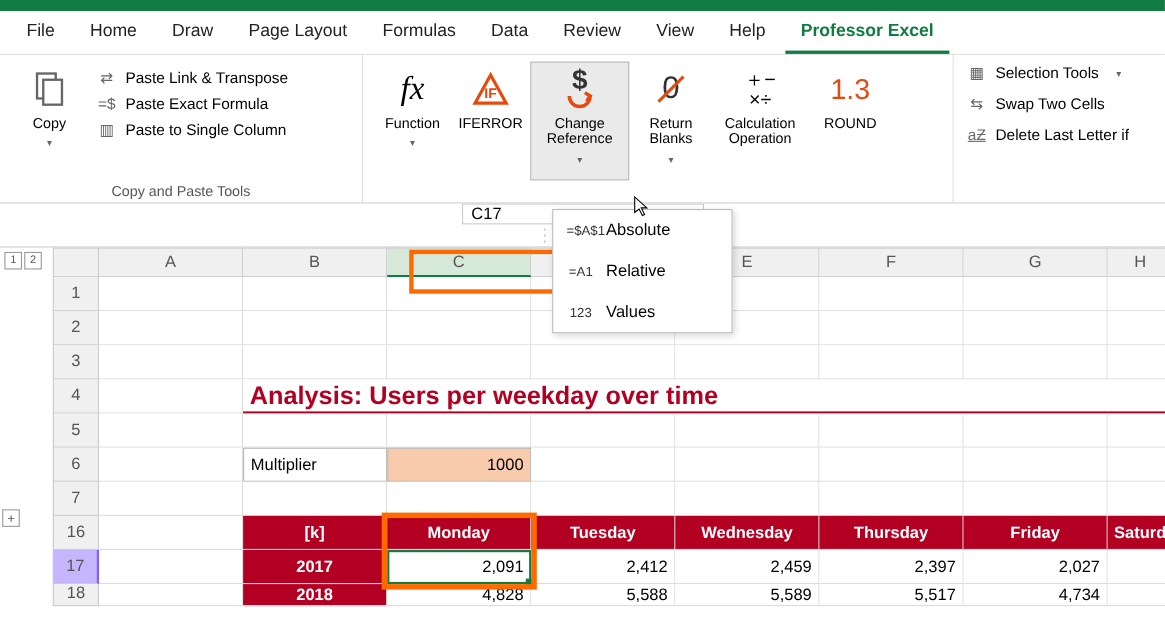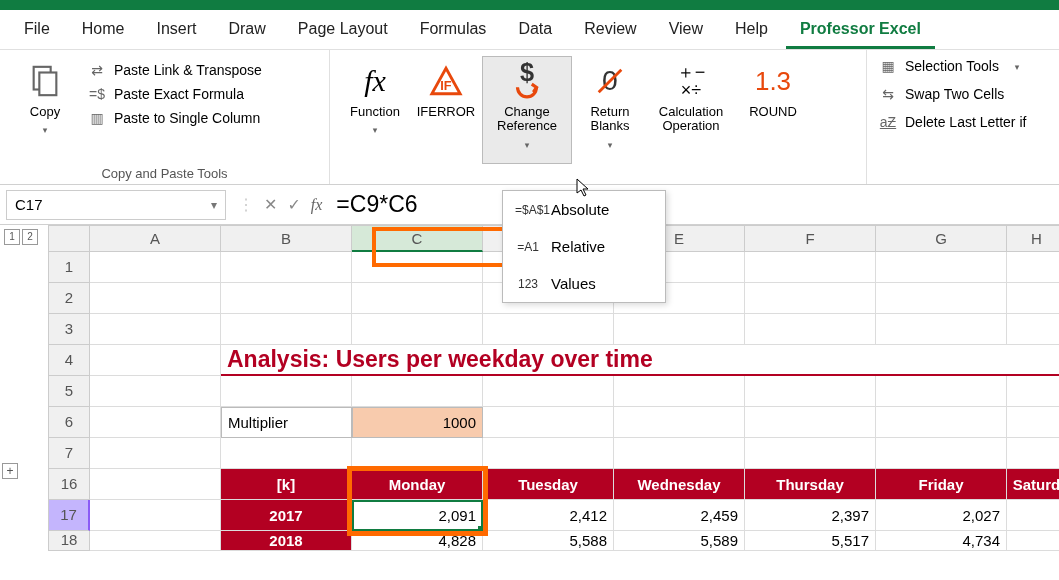--- a/index.html
+++ b/index.html
@@ -64,7 +64,6 @@
 <div class="tabs">
   <div class="tab">File</div>
   <div class="tab">Home</div>
-  <div class="tab">Insert</div>
   <div class="tab">Draw</div>
   <div class="tab">Page Layout</div>
   <div class="tab">Formulas</div>

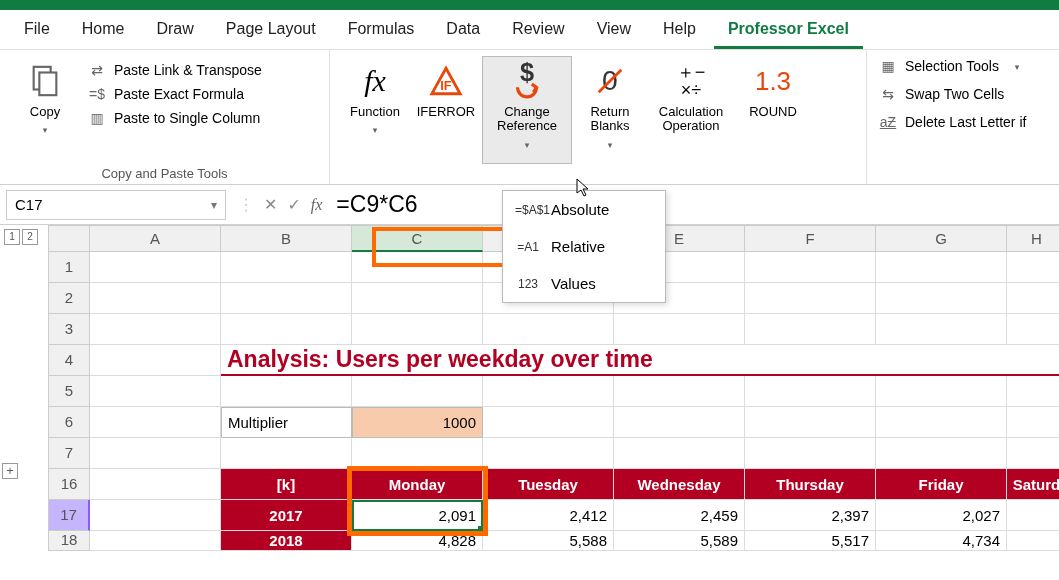--- a/index.html
+++ b/index.html
@@ -23,7 +23,7 @@
 .dropdown { position: absolute; left: 502px; top: 190px; width: 164px; background: #fff; border: 1px solid #bbb; box-shadow: 2px 2px 6px rgba(0,0,0,.15); z-index: 50; }
 .dd-item { display: flex; align-items: center; gap: 10px; padding: 10px 12px; font-size: 15px; cursor: pointer; }
 .dd-ico { width: 26px; font-size: 12px; color: #333; text-align: center; }
-.formula-row { display: flex; align-items: center; height: 40px; border-bottom: 1px solid #d0d0d0; }
+.formula-row { display: flex; align-items: center; height: 40px; border-bottom: 1px solid #d0d0d0; flex-direction: column; }
 .name-box { width: 220px; height: 30px; margin: 0 6px; border: 1px solid #ccc; display: flex; align-items: center; padding: 0 8px; font-size: 15px; background: #fff; justify-content: space-between; }
 .nb-chev { color: #777; font-size: 12px; }
 .fb-icons { display: flex; gap: 10px; padding: 0 6px; color: #888; font-size: 16px; align-items: center; }

